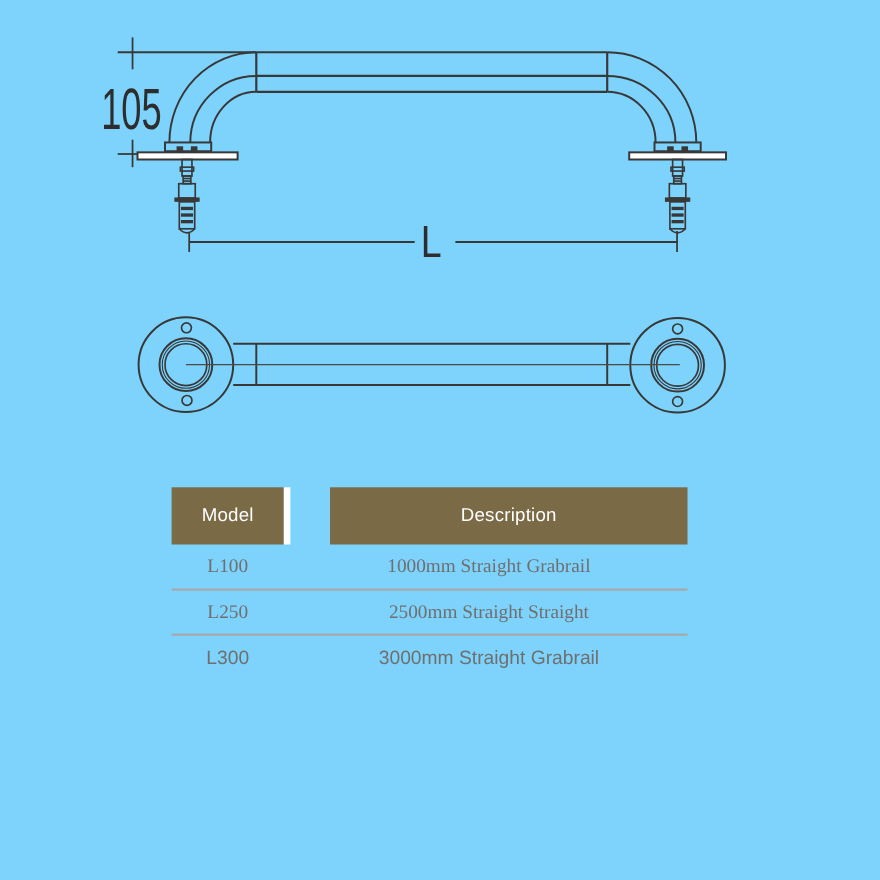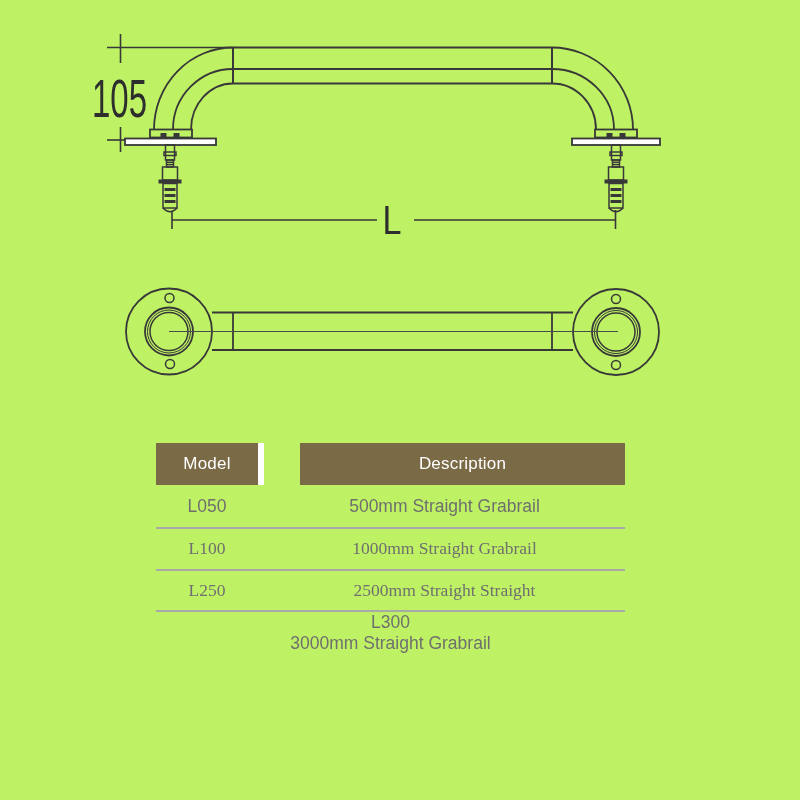--- a/index.html
+++ b/index.html
@@ -14,7 +14,7 @@
     position:relative;
     width:800px;
     height:800px;
-    background:#bef264;
+    background:#7dd3fc;
   }
   .drawing-svg{
     position:absolute;

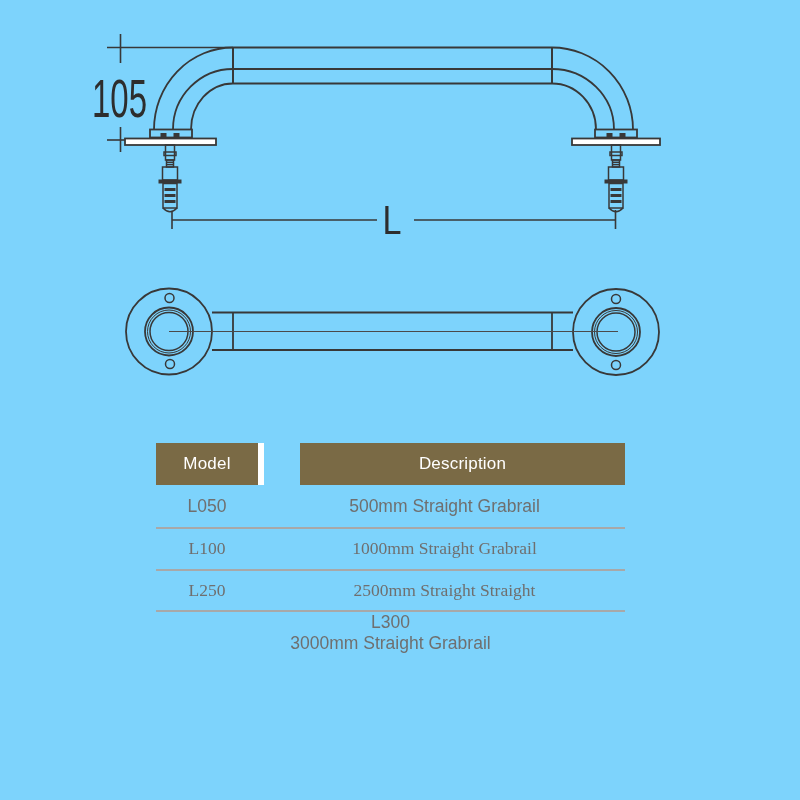--- a/index.html
+++ b/index.html
@@ -30,7 +30,7 @@
   }
   .spec-header{
     display:flex;
-    height:42px;
+    height:52px;
   }
   .spec-header .cell{
     background:#7a6a45;

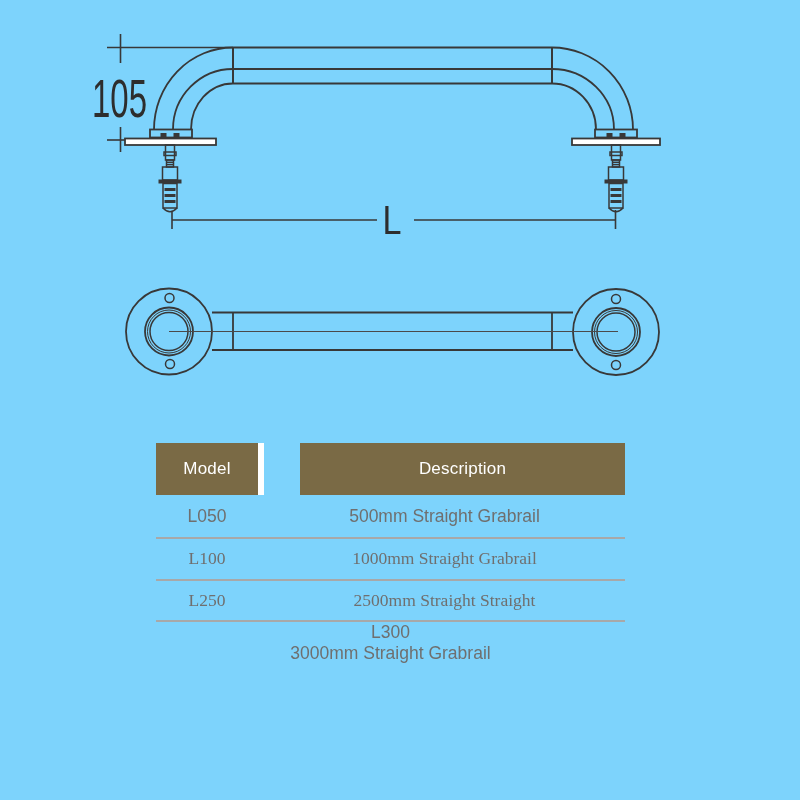--- a/index.html
+++ b/index.html
@@ -180,11 +180,6 @@
       <div class="cell desc-col">Description</div>
     </div>
 
-    <div class="spec-row row-h1">
-      <div class="model-cell">L050</div>
-      <div class="gap"></div>
-      <div class="desc-cell">500mm Straight Grabrail</div>
-    </div>
     <div class="spec-row row-h2">
       <div class="model-cell">L100</div>
       <div class="gap"></div>

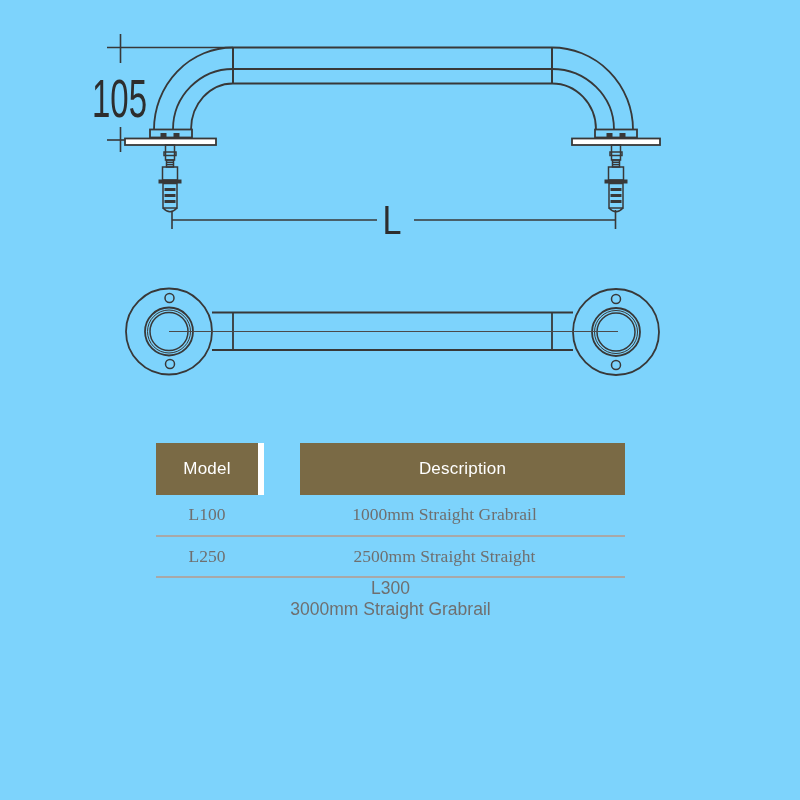--- a/index.html
+++ b/index.html
@@ -56,7 +56,7 @@
   .spec-row .desc-cell{ flex:1; text-align:center; }
   .row-h1{ height:42px; }
   .row-h2{ height:39.5px;font-family:Liberation Serif, serif; }
-  .row-last{ height:40px; border-bottom:none;flex-direction:column; }
+  .row-last{ height:40px; border-bottom:none; }
 </style>
 </head>
 <body>

